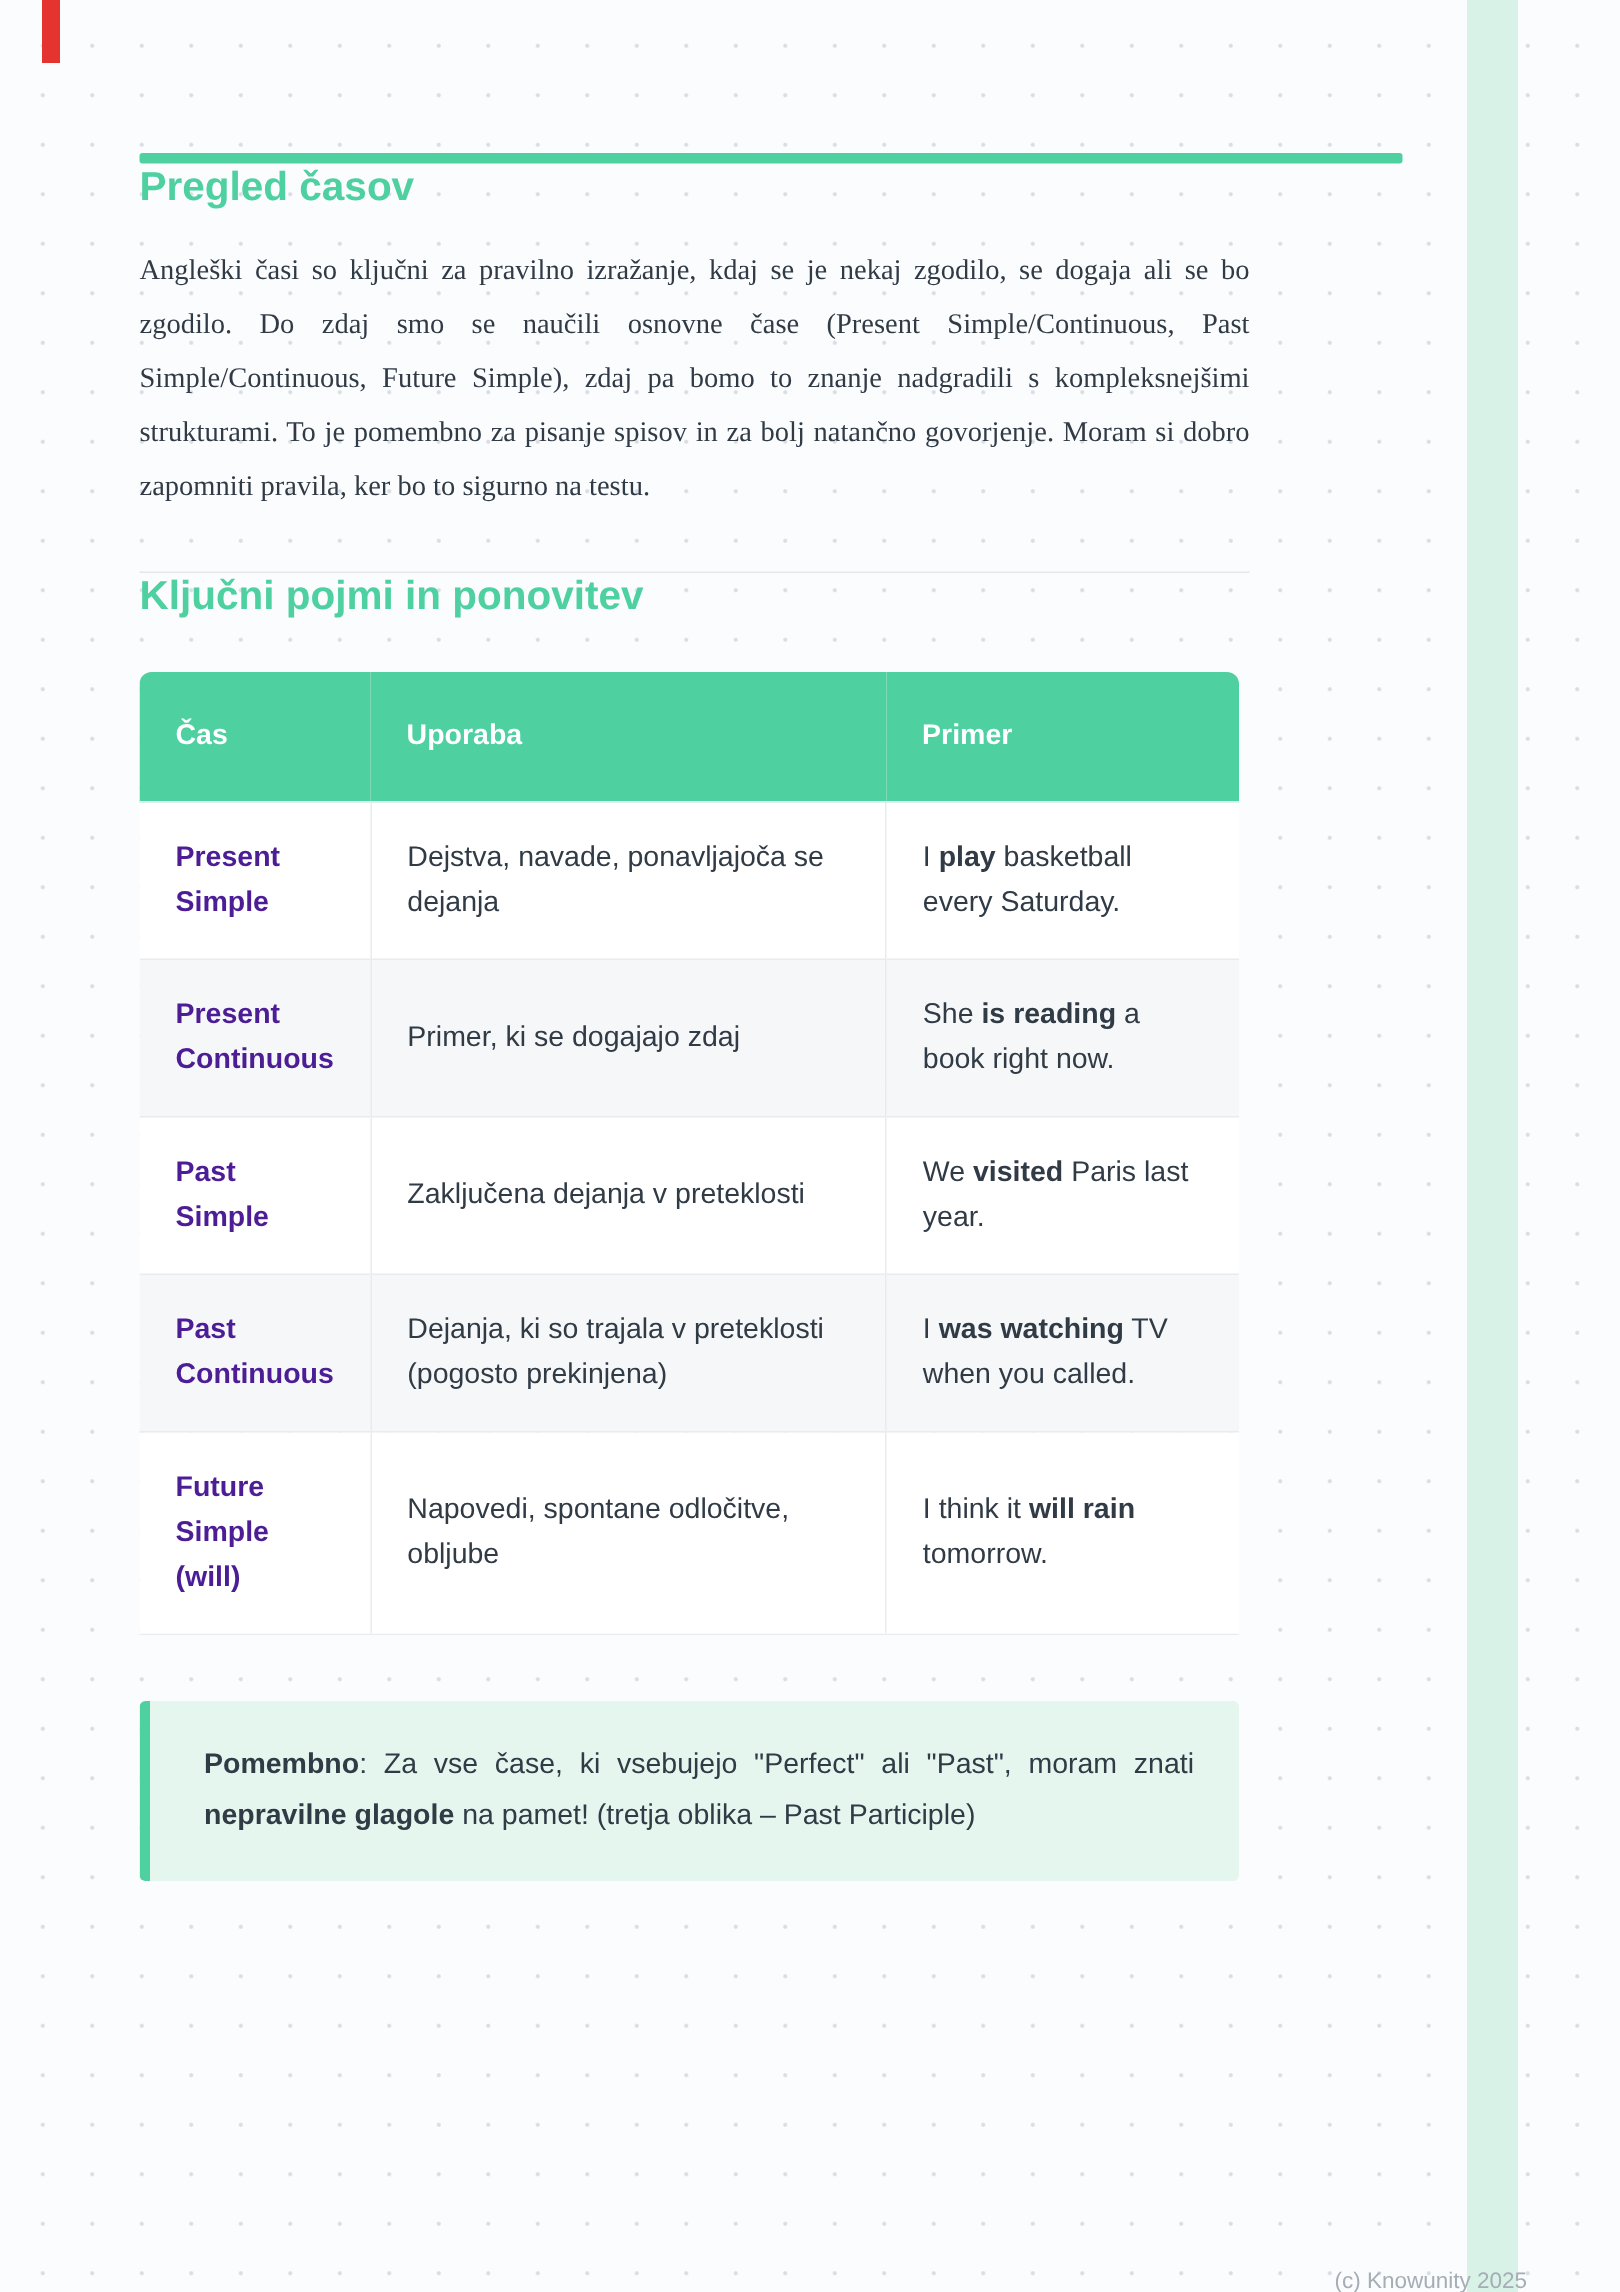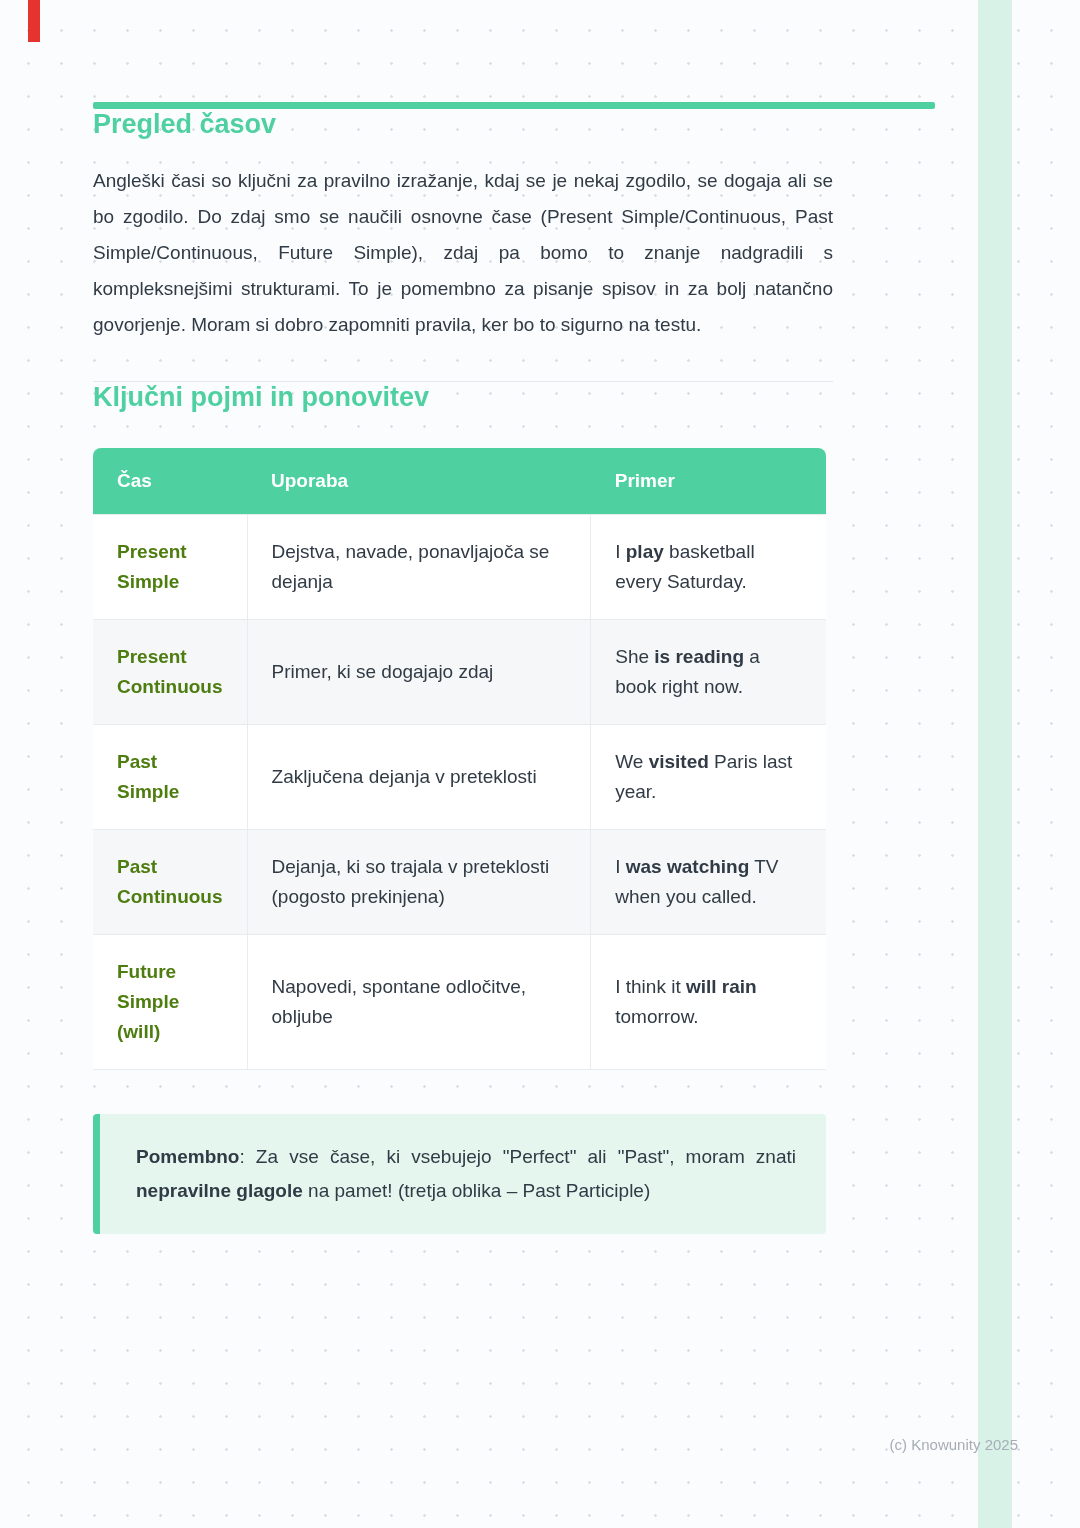--- a/index.html
+++ b/index.html
@@ -31,7 +31,7 @@
   h2.section-heading{margin:0;font-size:27px;line-height:30px;font-weight:700;color:var(--accent);}
   .mt-lg{margin-top:58px;}
   .mt-md{margin-top:46px;}
-  .body-text{margin-top:24px;width:740px;font-size:19px;line-height:36px;text-align:justify;color:var(--text);}
+  .body-text{margin-top:24px;width:740px;font-size:19px;line-height:36px;text-align:justify;color:var(--text);font-family:Liberation Serif, serif;}
   .divider{margin-top:38px;width:740px;border-top:1px solid #e4e8ec;}
   .intro-text{margin-top:24px;width:740px;font-size:19px;line-height:28px;}
   .table-wrap{margin-top:36px;width:733px;border-radius:8px 8px 0 0;overflow:hidden;border-bottom:1px solid var(--line);}

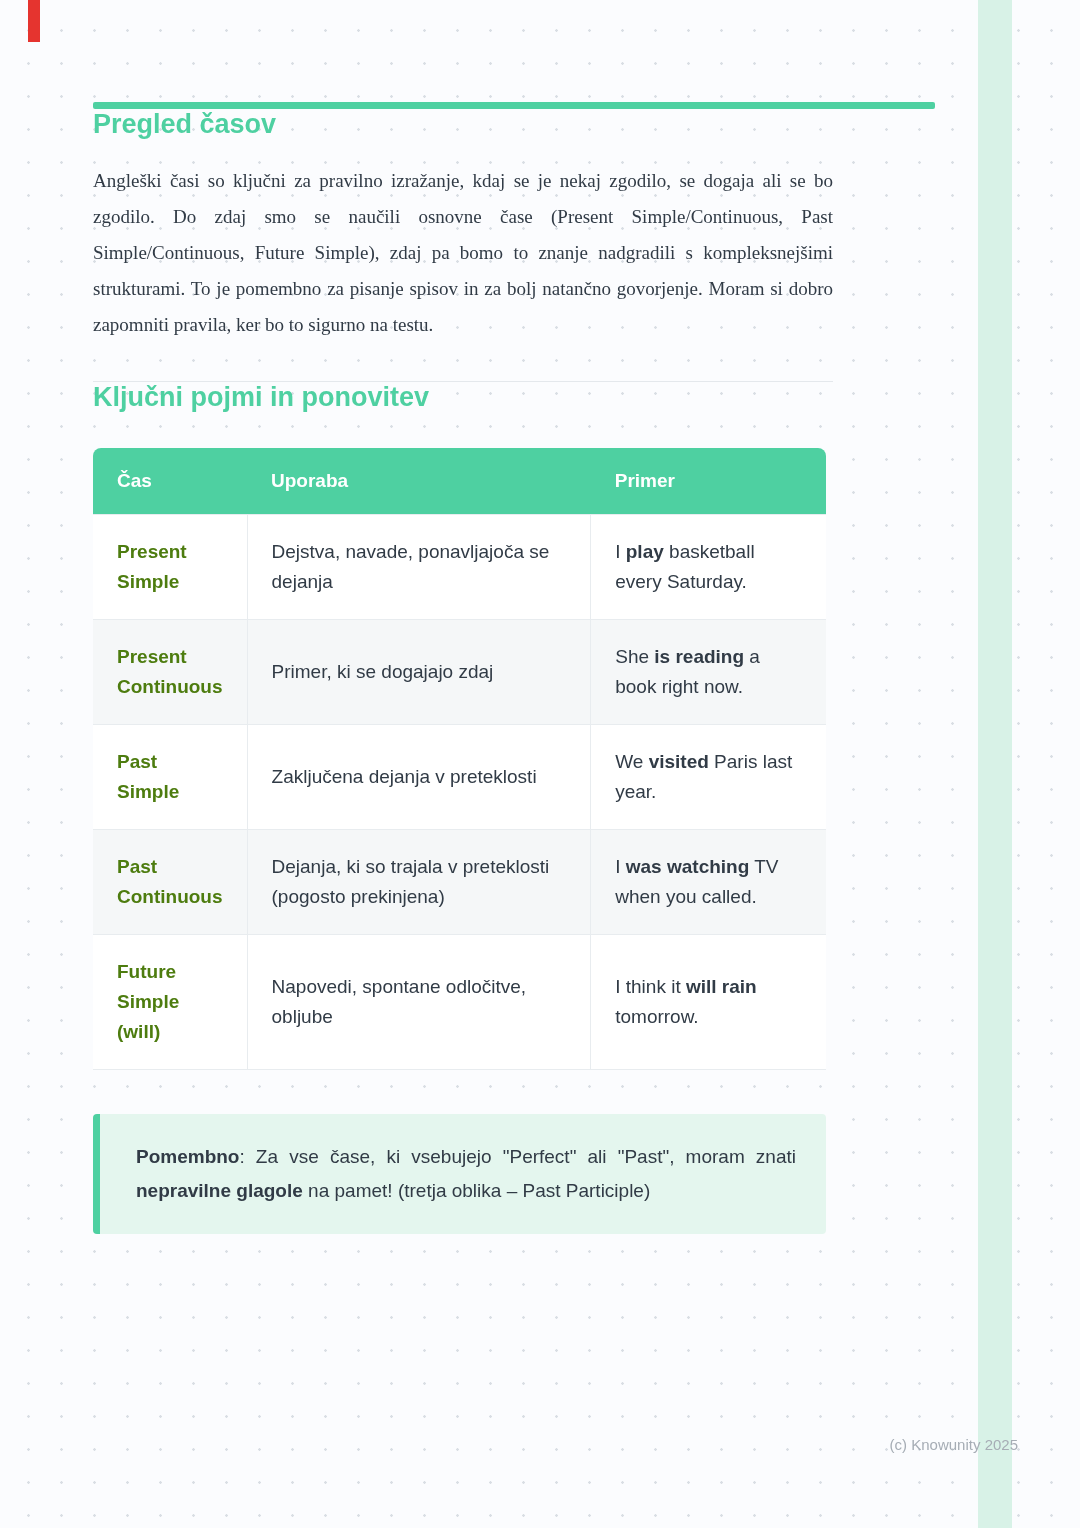--- a/index.html
+++ b/index.html
@@ -38,7 +38,7 @@
   table{width:100%;border-collapse:collapse;}
   thead th{
     background:var(--accent);color:#fff;font-weight:700;text-align:left;
-    padding:21px 24px;font-size:19px;line-height:24px;
+    padding:31px 24px;font-size:19px;line-height:24px;
   }
   tbody td{
     padding:22px 24px;font-size:19px;line-height:30px;background:#fff;

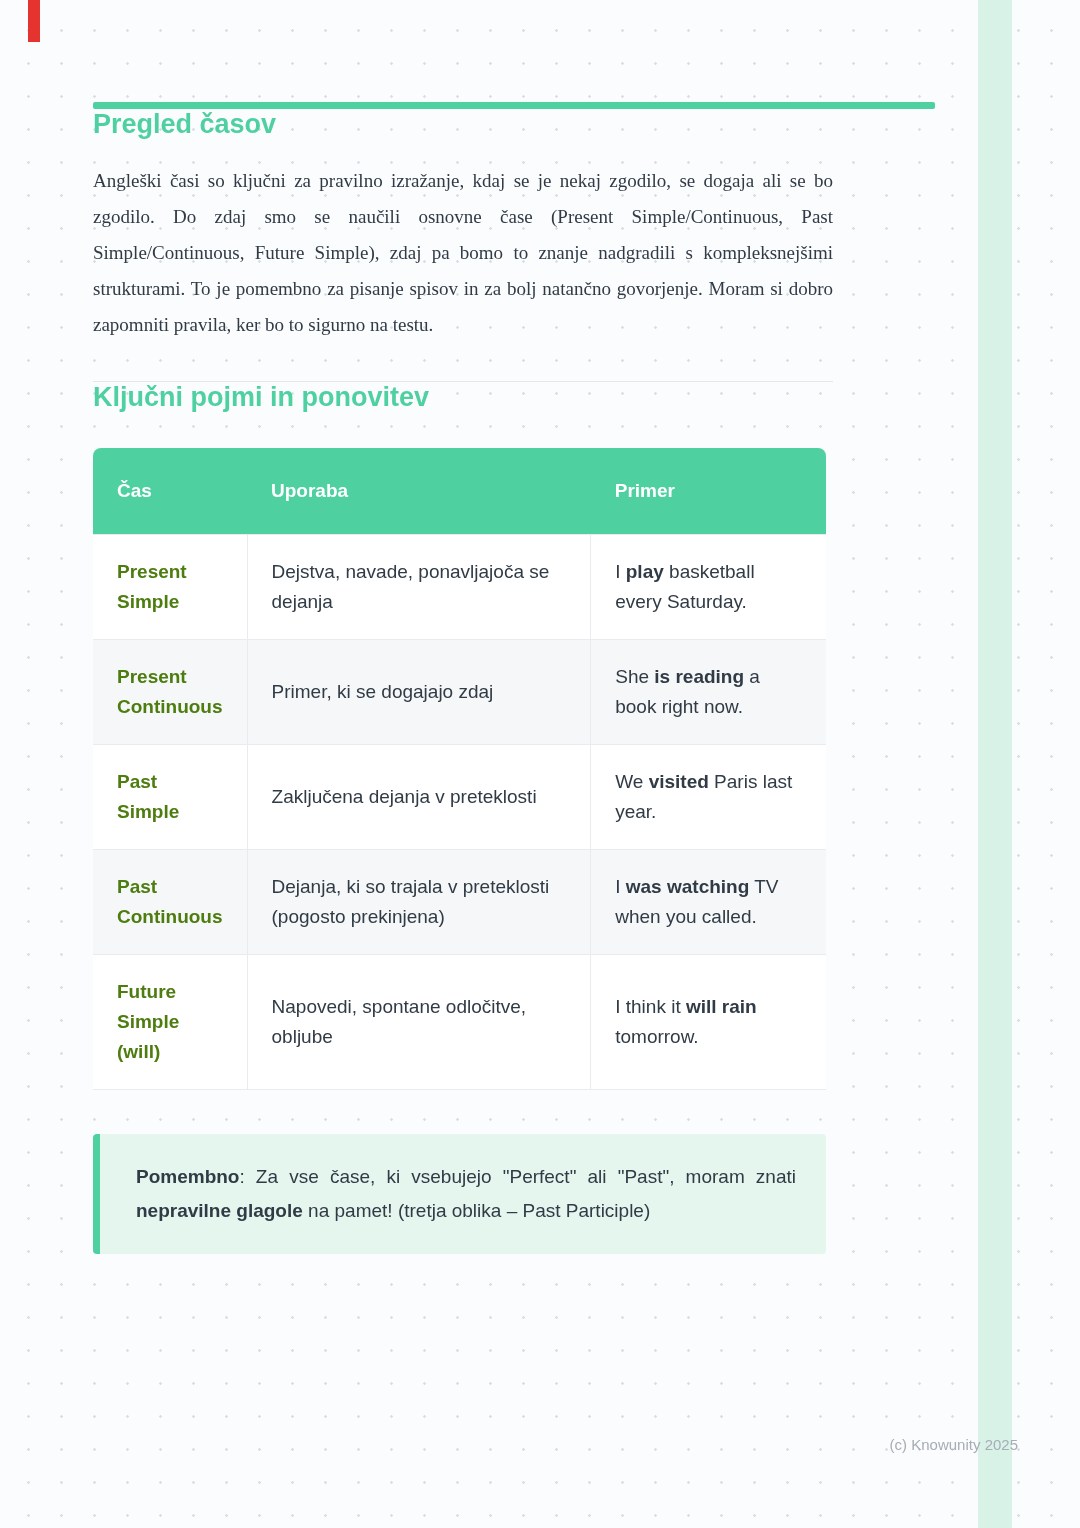--- a/index.html
+++ b/index.html
@@ -46,7 +46,7 @@
   }
   tbody td + td{border-left:1px solid var(--line);}
   tbody tr:nth-child(even) td{background:var(--row-alt);}
-  td.tense{font-weight:700;color:#4d7c0f;}
+  td.tense{font-weight:700;color:#4c1d95;}
   col.c1{width:152px;} col.c2{width:345px;} col.c3{width:236px;}
   b{font-weight:700;}
   .callout{

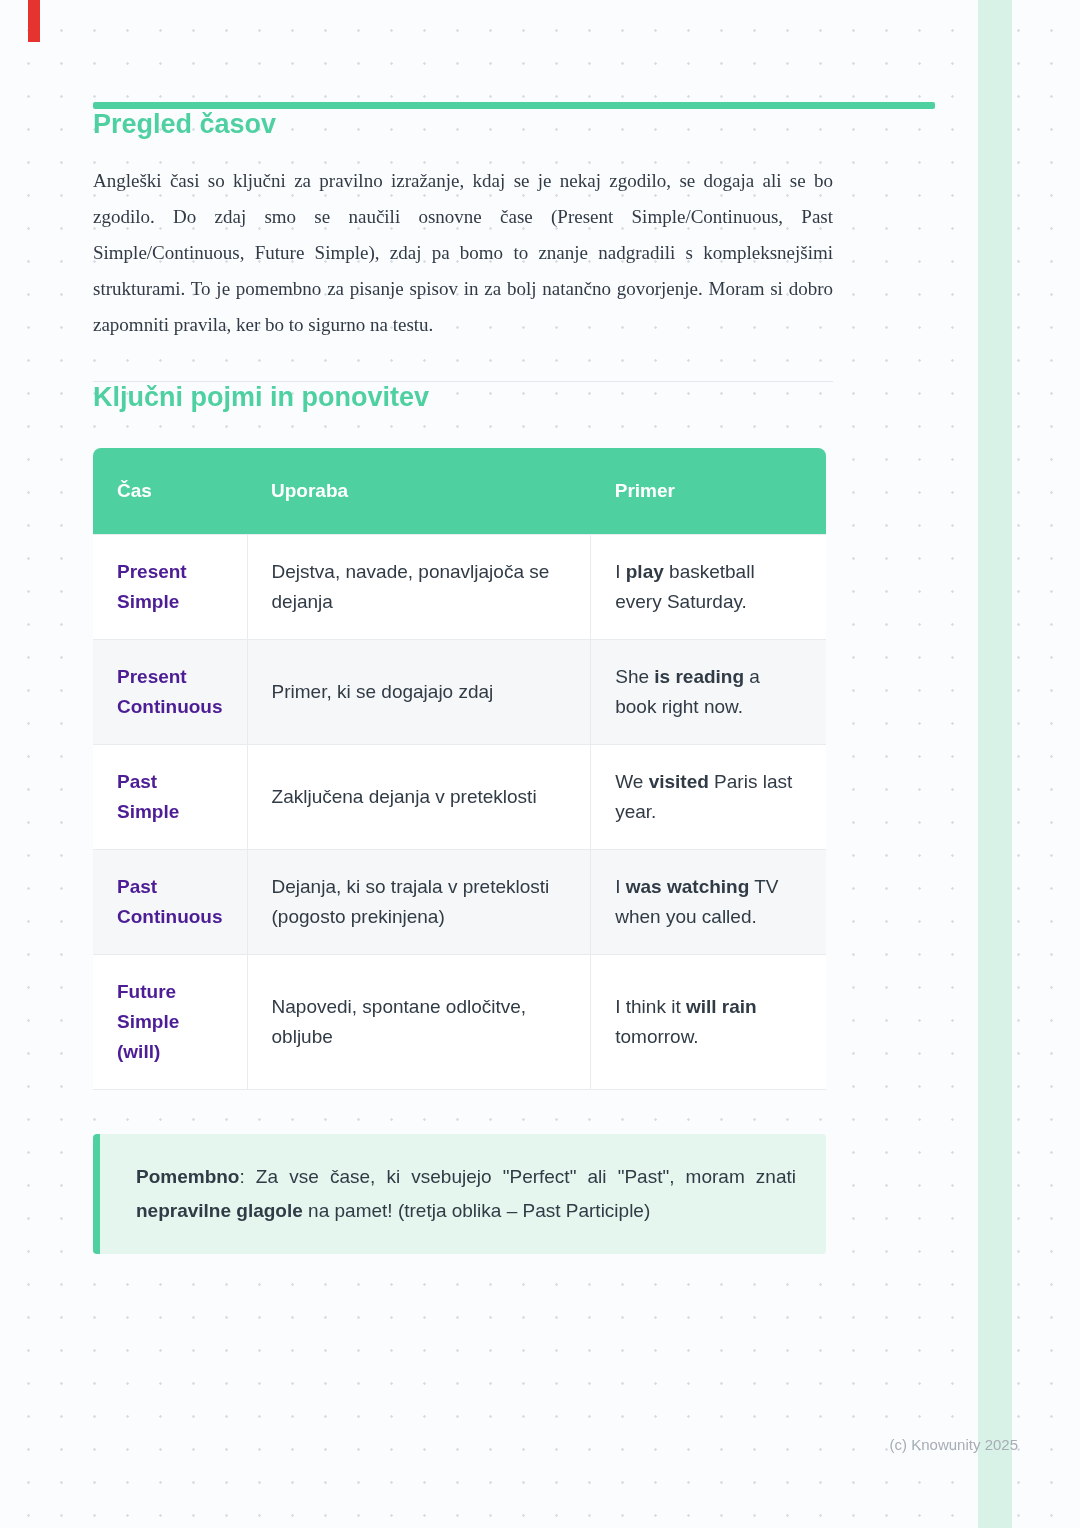--- a/index.html
+++ b/index.html
@@ -54,7 +54,7 @@
     border-left:7px solid var(--accent);border-radius:4px;
     padding:26px 30px 26px 36px;font-size:19px;line-height:34px;text-align:justify;
   }
-  .footer-credit{position:absolute;top:1436px;right:62px;font-size:15px;color:var(--muted);}
+  .footer-credit{position:absolute;top:1512px;right:62px;font-size:15px;color:var(--muted);}
 </style>
 </head>
 <body>

